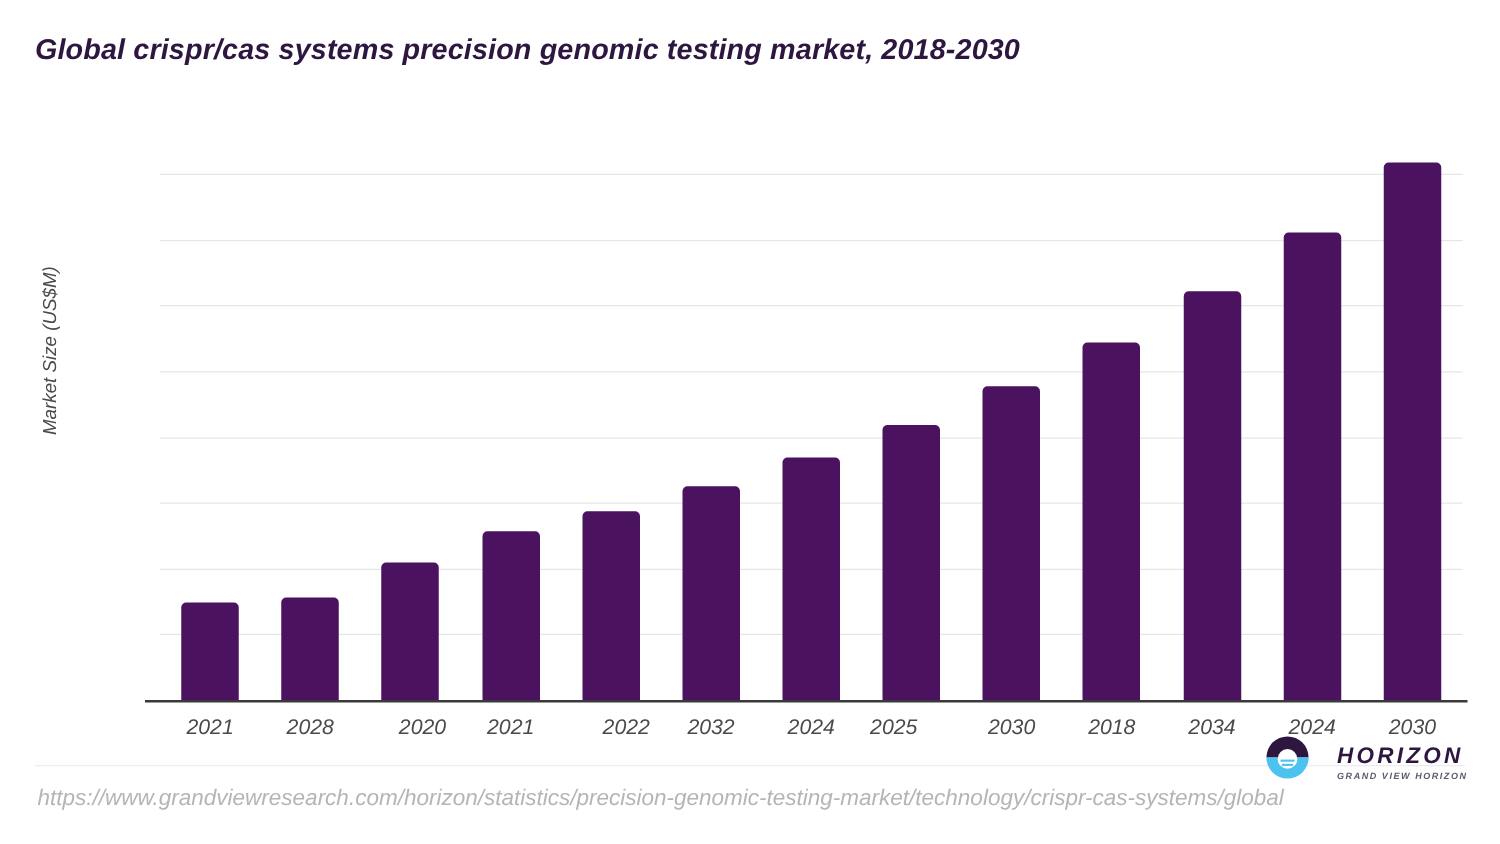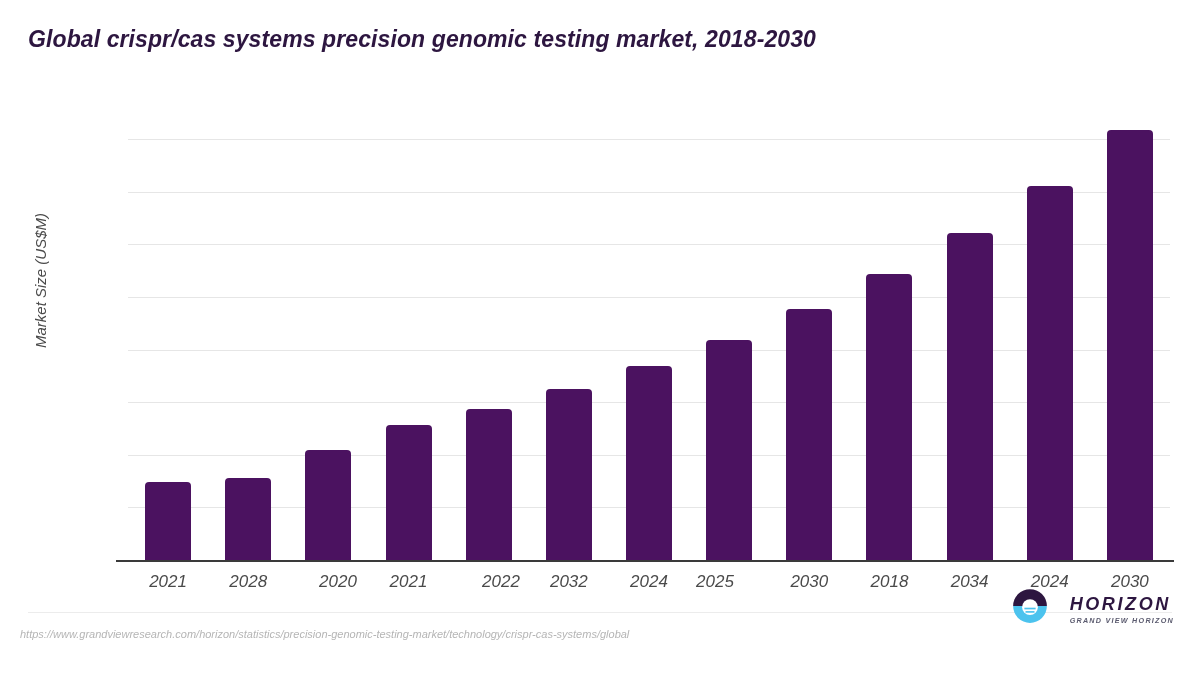--- a/index.html
+++ b/index.html
@@ -97,8 +97,8 @@
   }
   .source-url {
     position: absolute;
-    left: 20px; top: 628px;
-    font-size: 11px;
+    left: 30px; top: 628px;
+    font-size: 18px;
     color: #b5b5b5;
     white-space: nowrap;
   }

